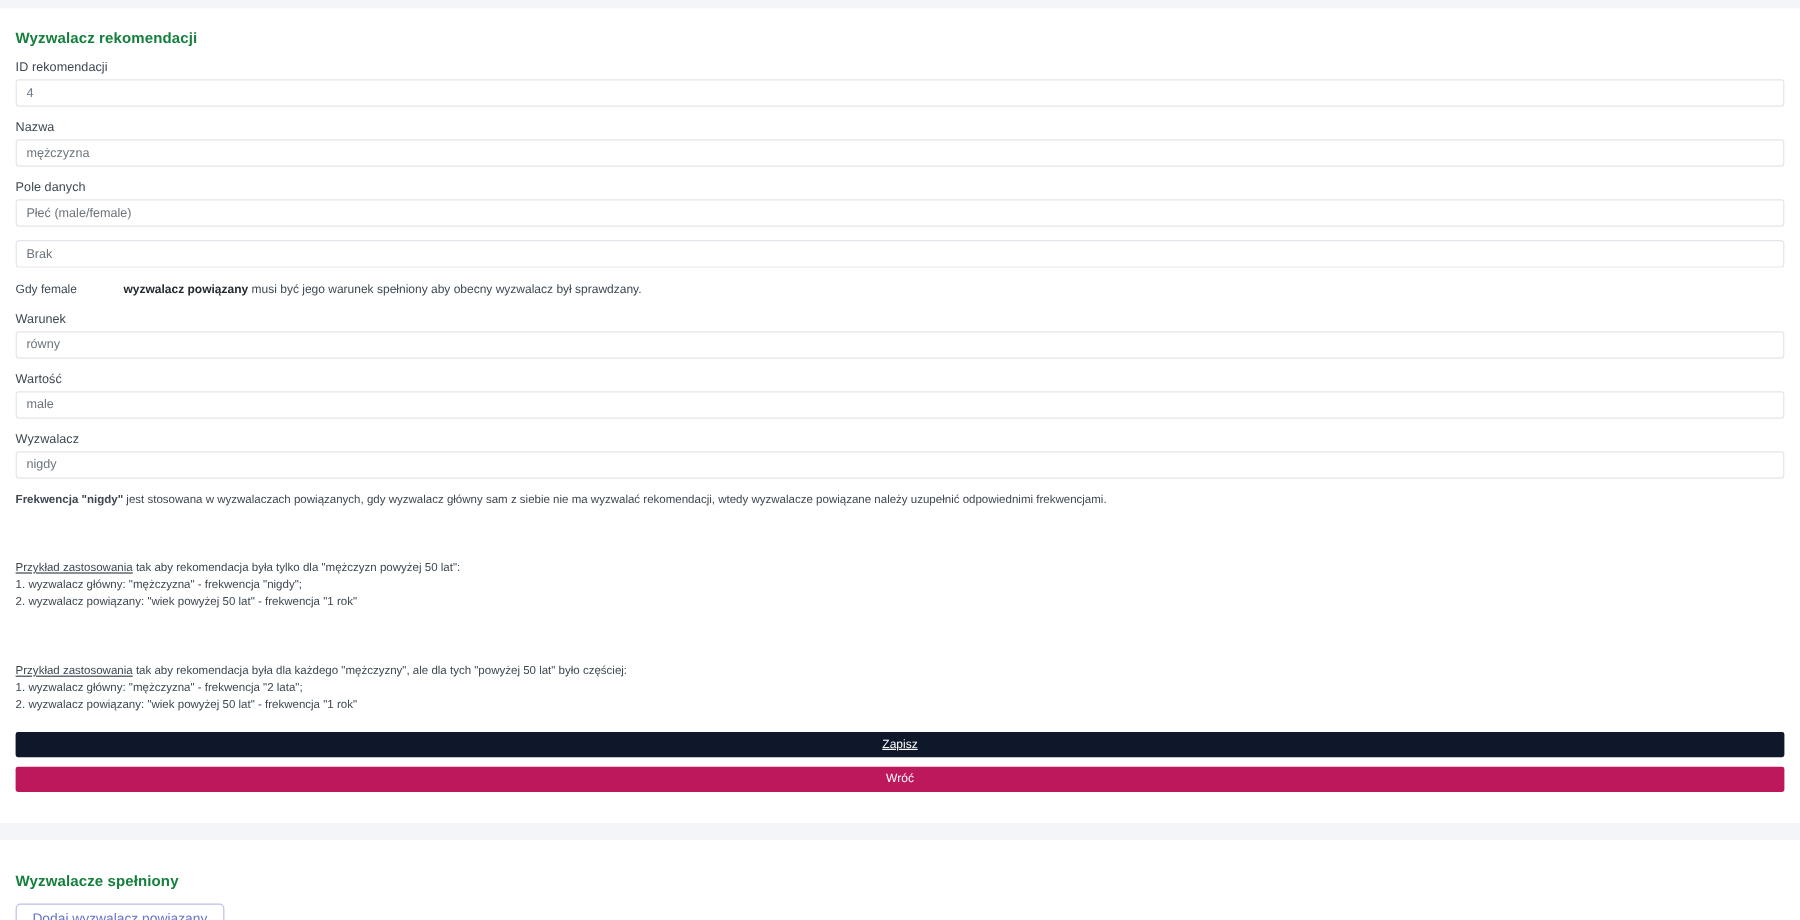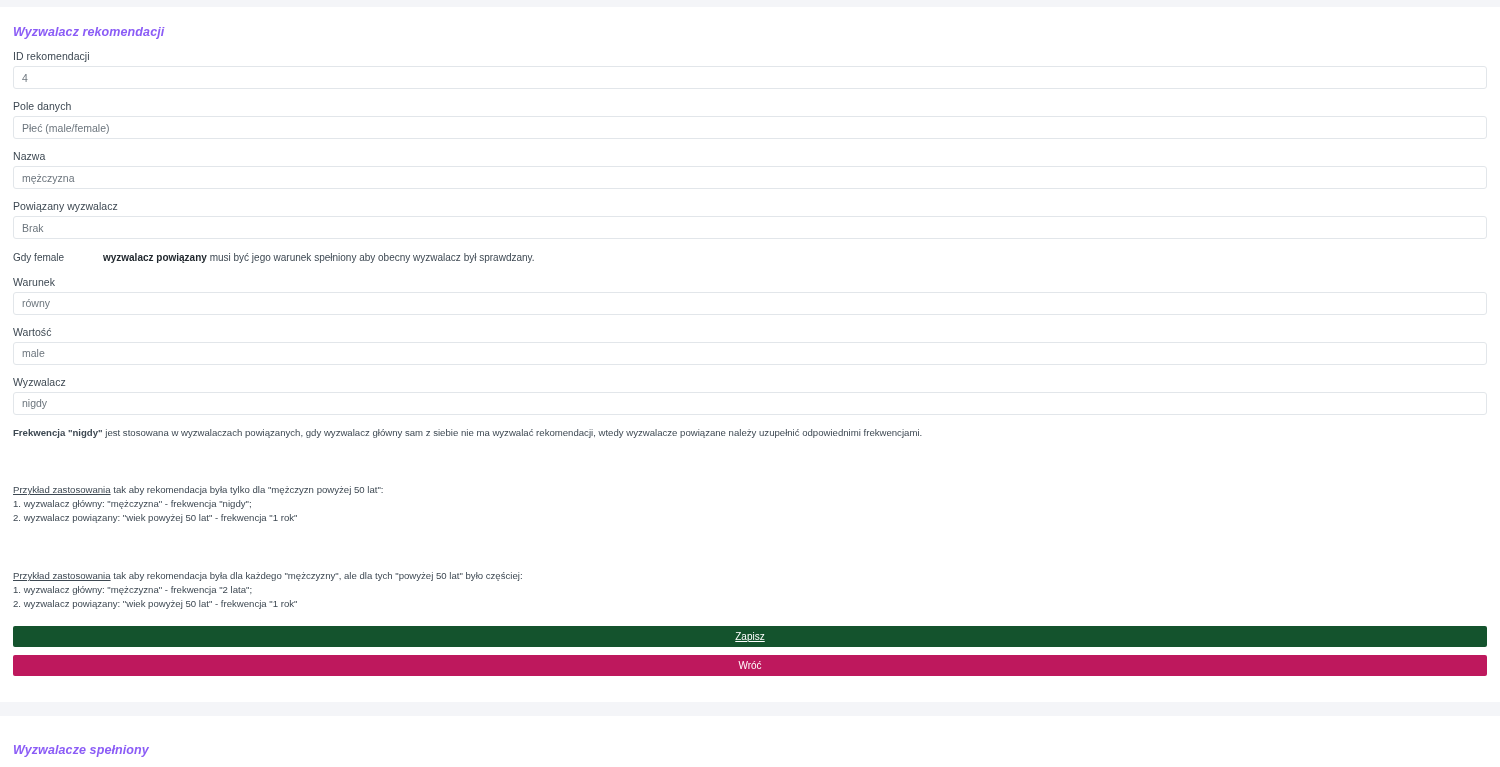--- a/index.html
+++ b/index.html
@@ -32,11 +32,10 @@
   .section-title {
     font-size: 12.5px;
     font-weight: bold;
-    color: #8b5cf6;
+    color: #15803d;
     letter-spacing: .1px;
     margin: 7px 0 0 0;
     padding: 5px 0 0 0;
-    font-style: italic;
   }
   .form-group { margin-top: 11px; }
   .lbl {

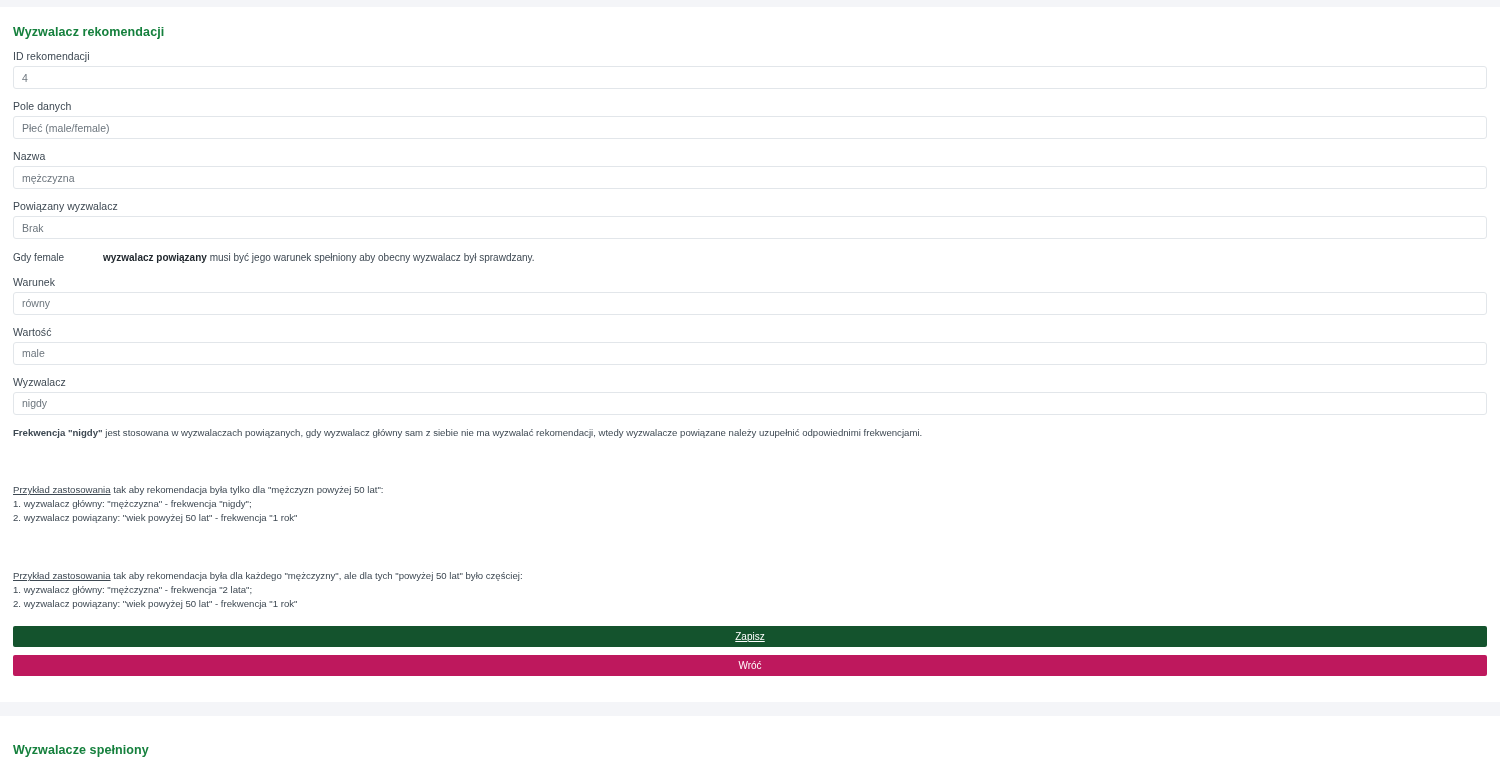--- a/index.html
+++ b/index.html
@@ -134,13 +134,13 @@
     </div>
 
     <div class="form-group">
+      <label class="lbl">Nazwa</label>
+      <input class="inp" type="text" value="mężczyzna" style="">
+    </div>
+
+    <div class="form-group">
       <label class="lbl">Pole danych</label>
       <input class="inp" type="text" value="Płeć (male/female)" style="">
-    </div>
-
-    <div class="form-group">
-      <label class="lbl">Nazwa</label>
-      <input class="inp" type="text" value="mężczyzna" style="">
     </div>
 
     <div class="form-group">

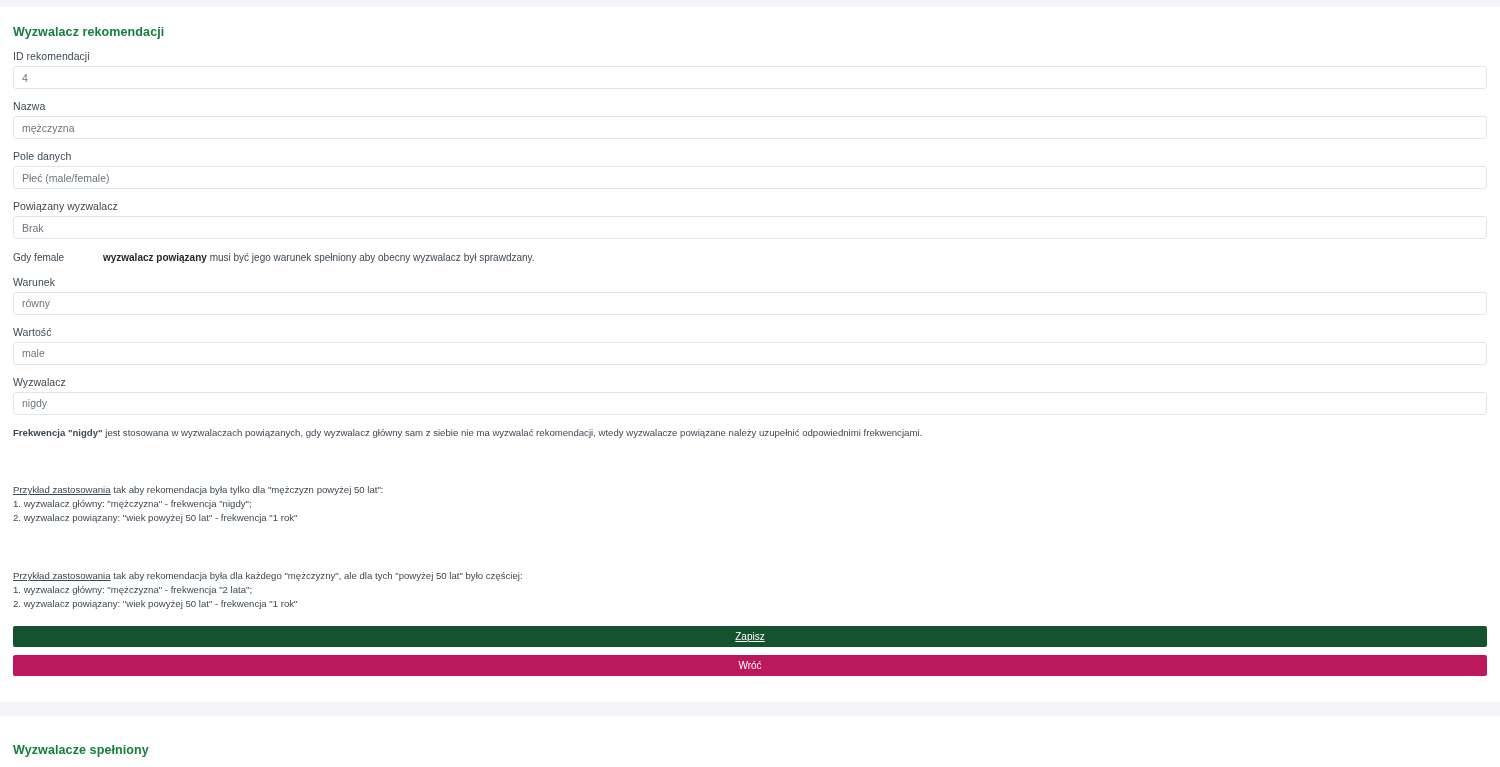--- a/index.html
+++ b/index.html
@@ -144,7 +144,6 @@
     </div>
 
     <div class="form-group">
-      <label class="lbl">Powiązany wyzwalacz</label>
       <input class="inp" type="text" value="Brak" style="">
     </div>
 

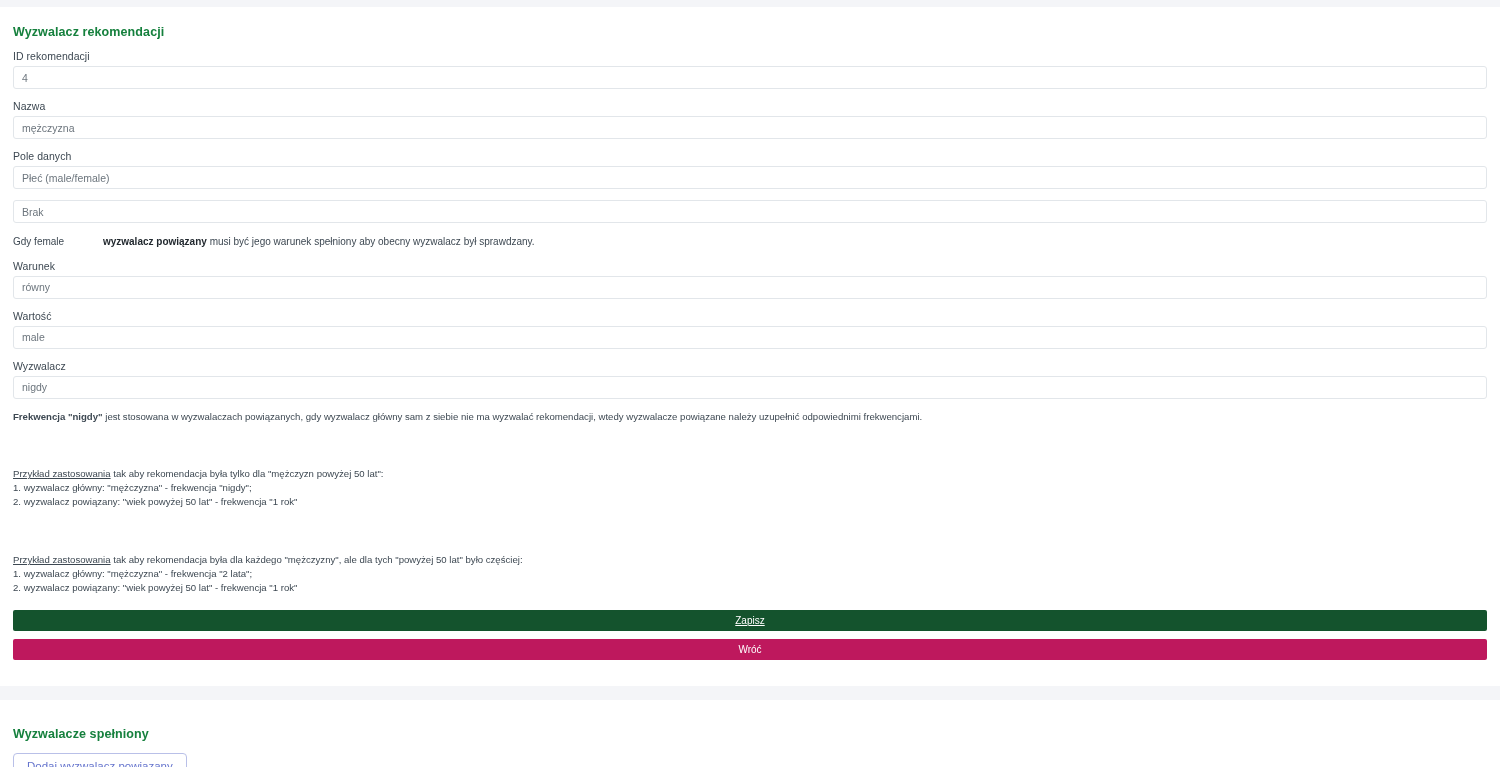--- a/index.html
+++ b/index.html
@@ -99,7 +99,7 @@
     font-family: "Liberation Sans", sans-serif;
     padding: 0;
   }
-  .btn-save { background: #14532d; margin-top: 15px; text-decoration: underline; }
+  .btn-save { background: #0f172a; margin-top: 15px; text-decoration: underline; }
   .btn-back { background: #be185d; margin-top: 8px; }
 
   .btn-outline {

